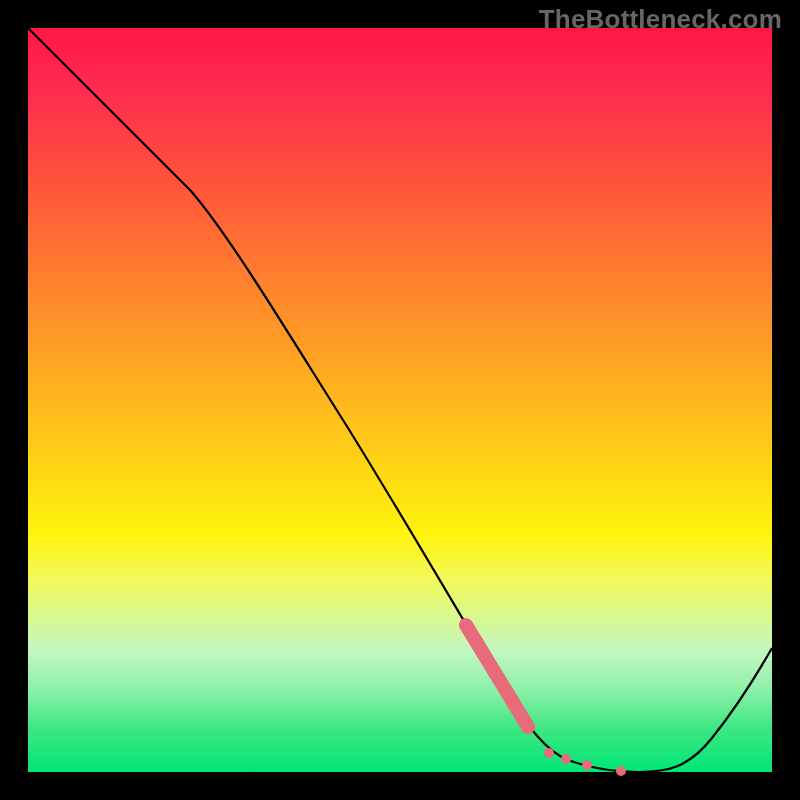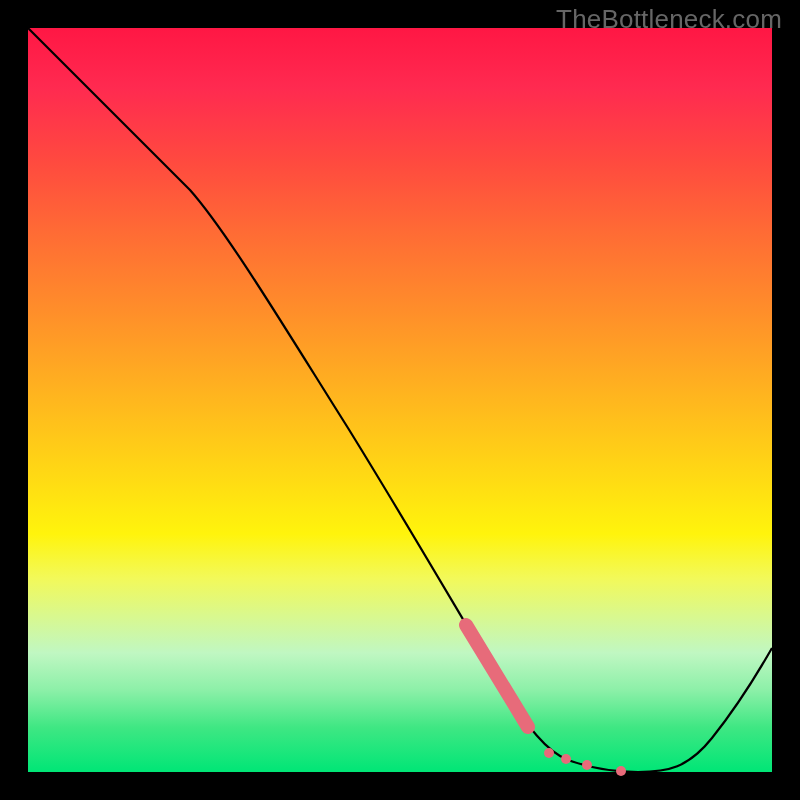--- a/index.html
+++ b/index.html
@@ -16,7 +16,7 @@
     right: 18px;
     font-family: Arial, sans-serif;
     font-size: 26px;
-    font-weight: 400;
+    font-weight: 700;
     color: #666666;
     z-index: 10;
     letter-spacing: 0.2px;

